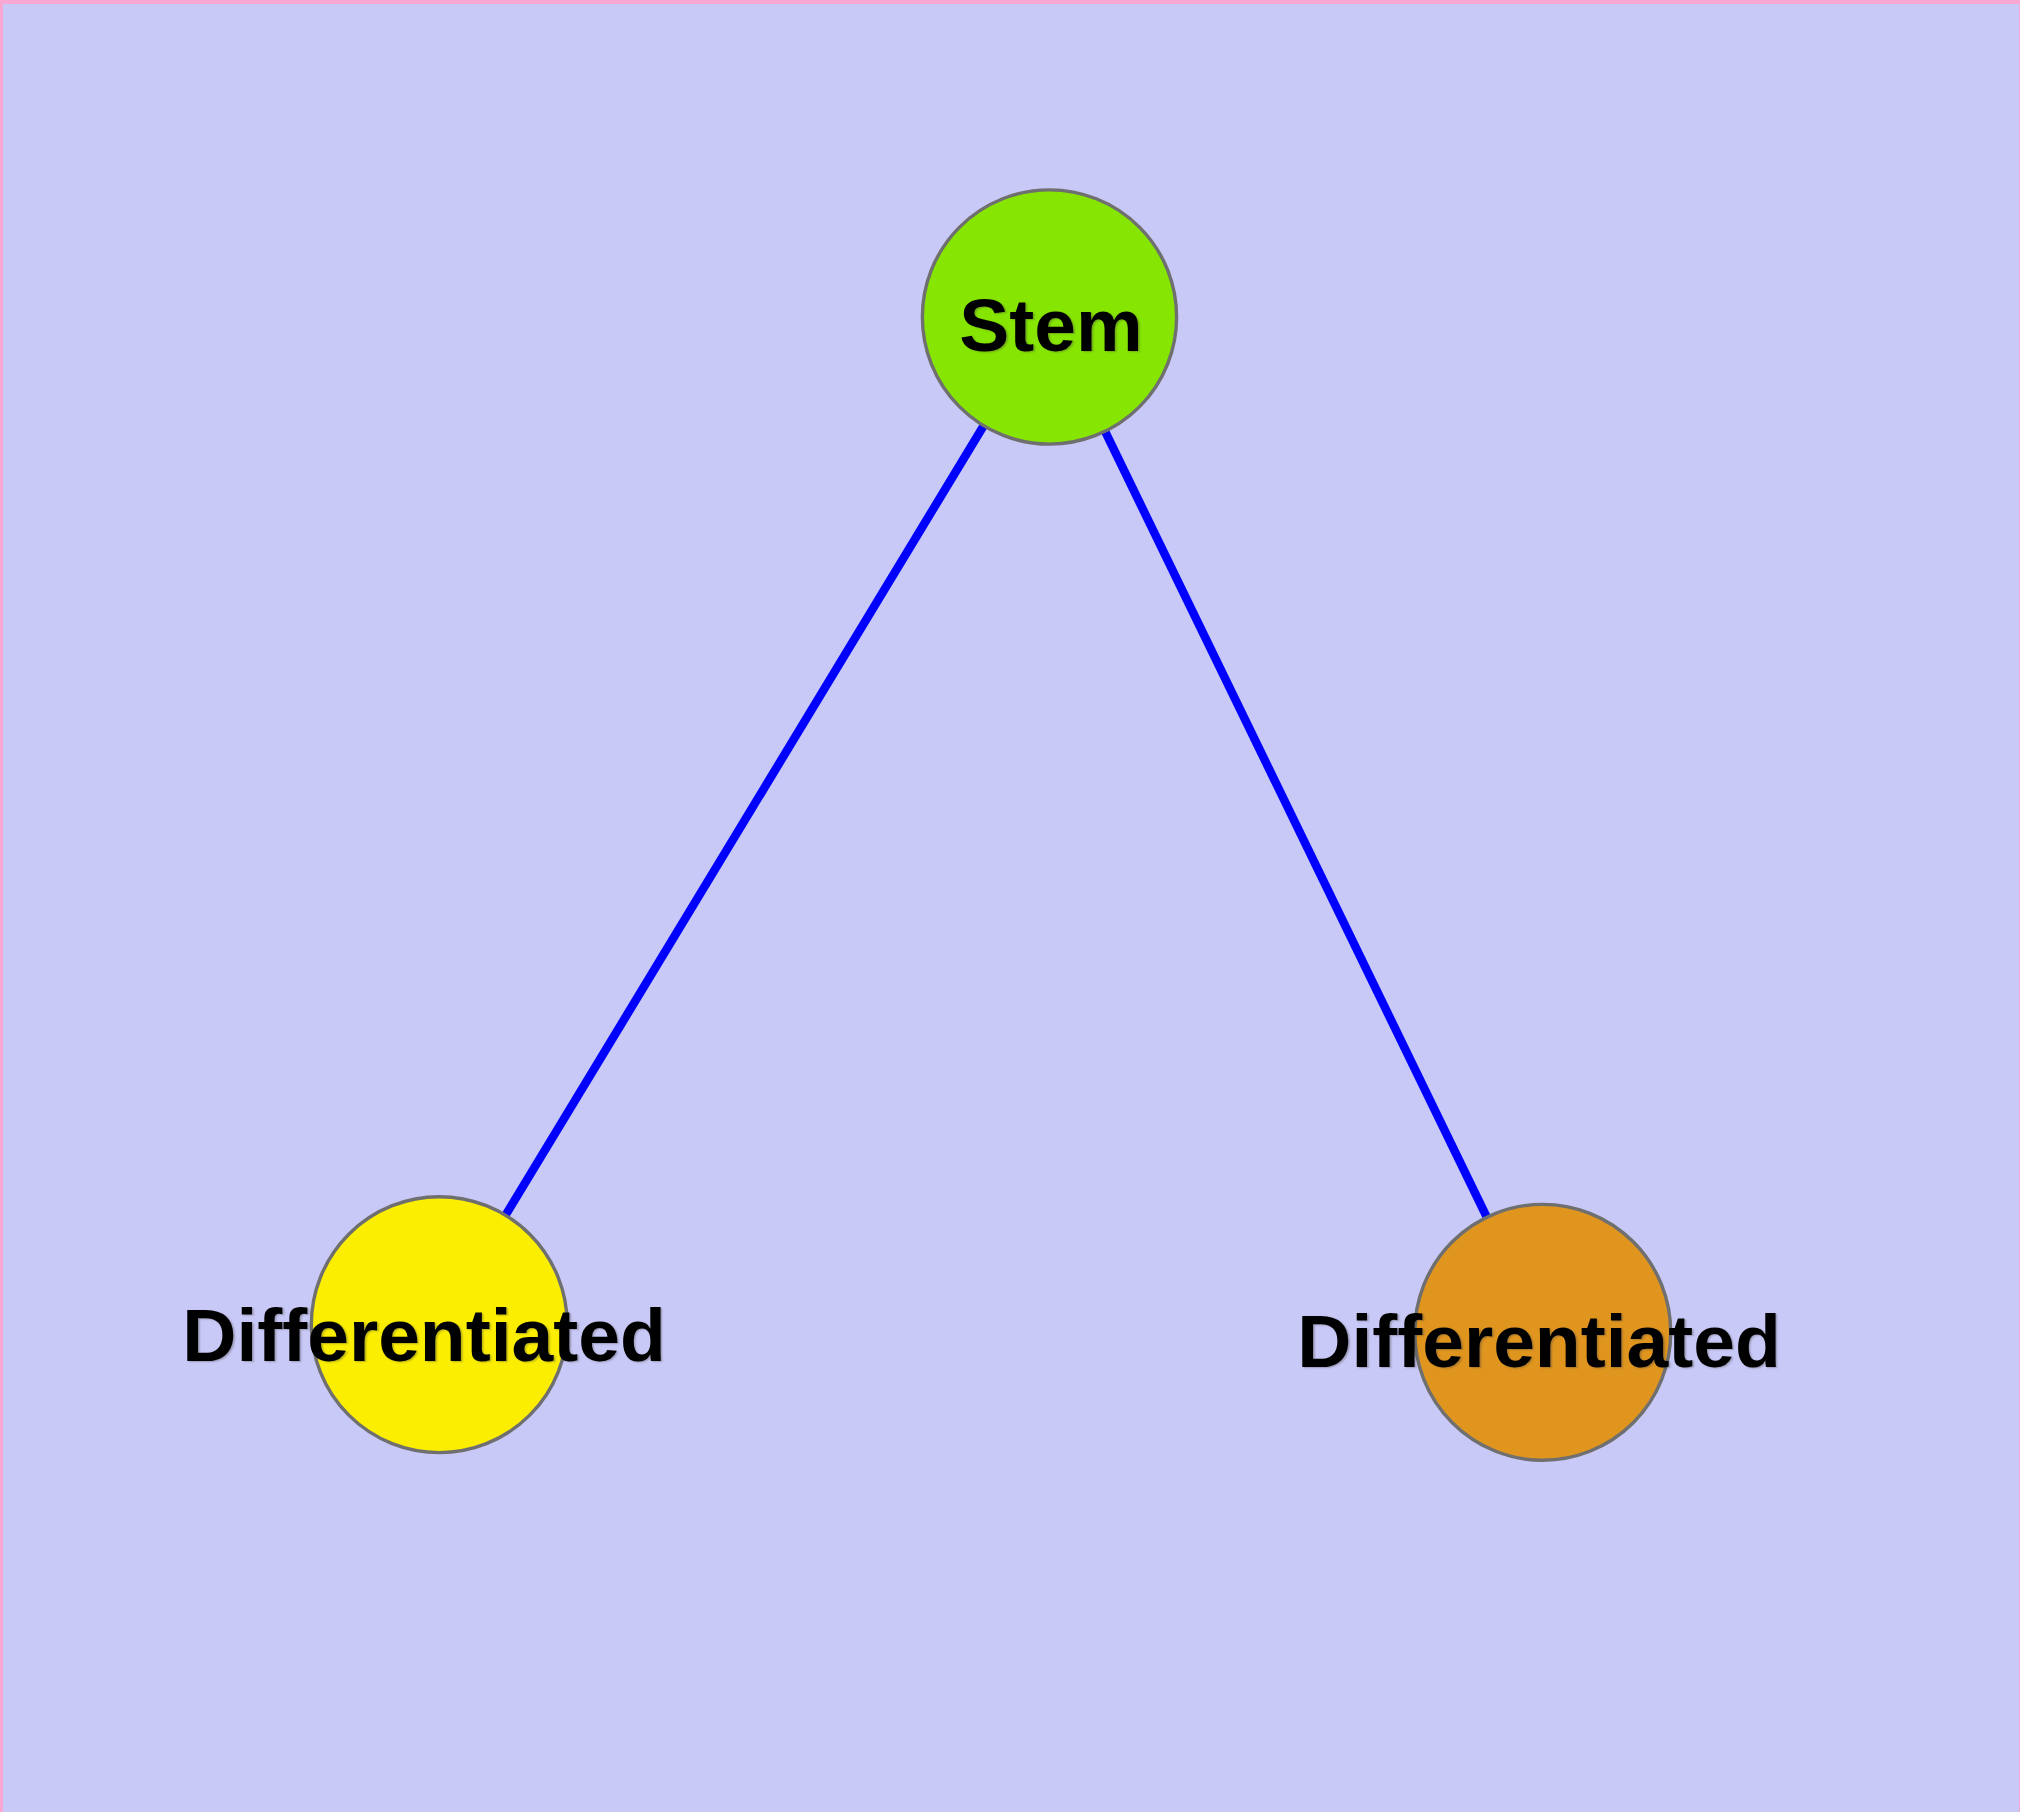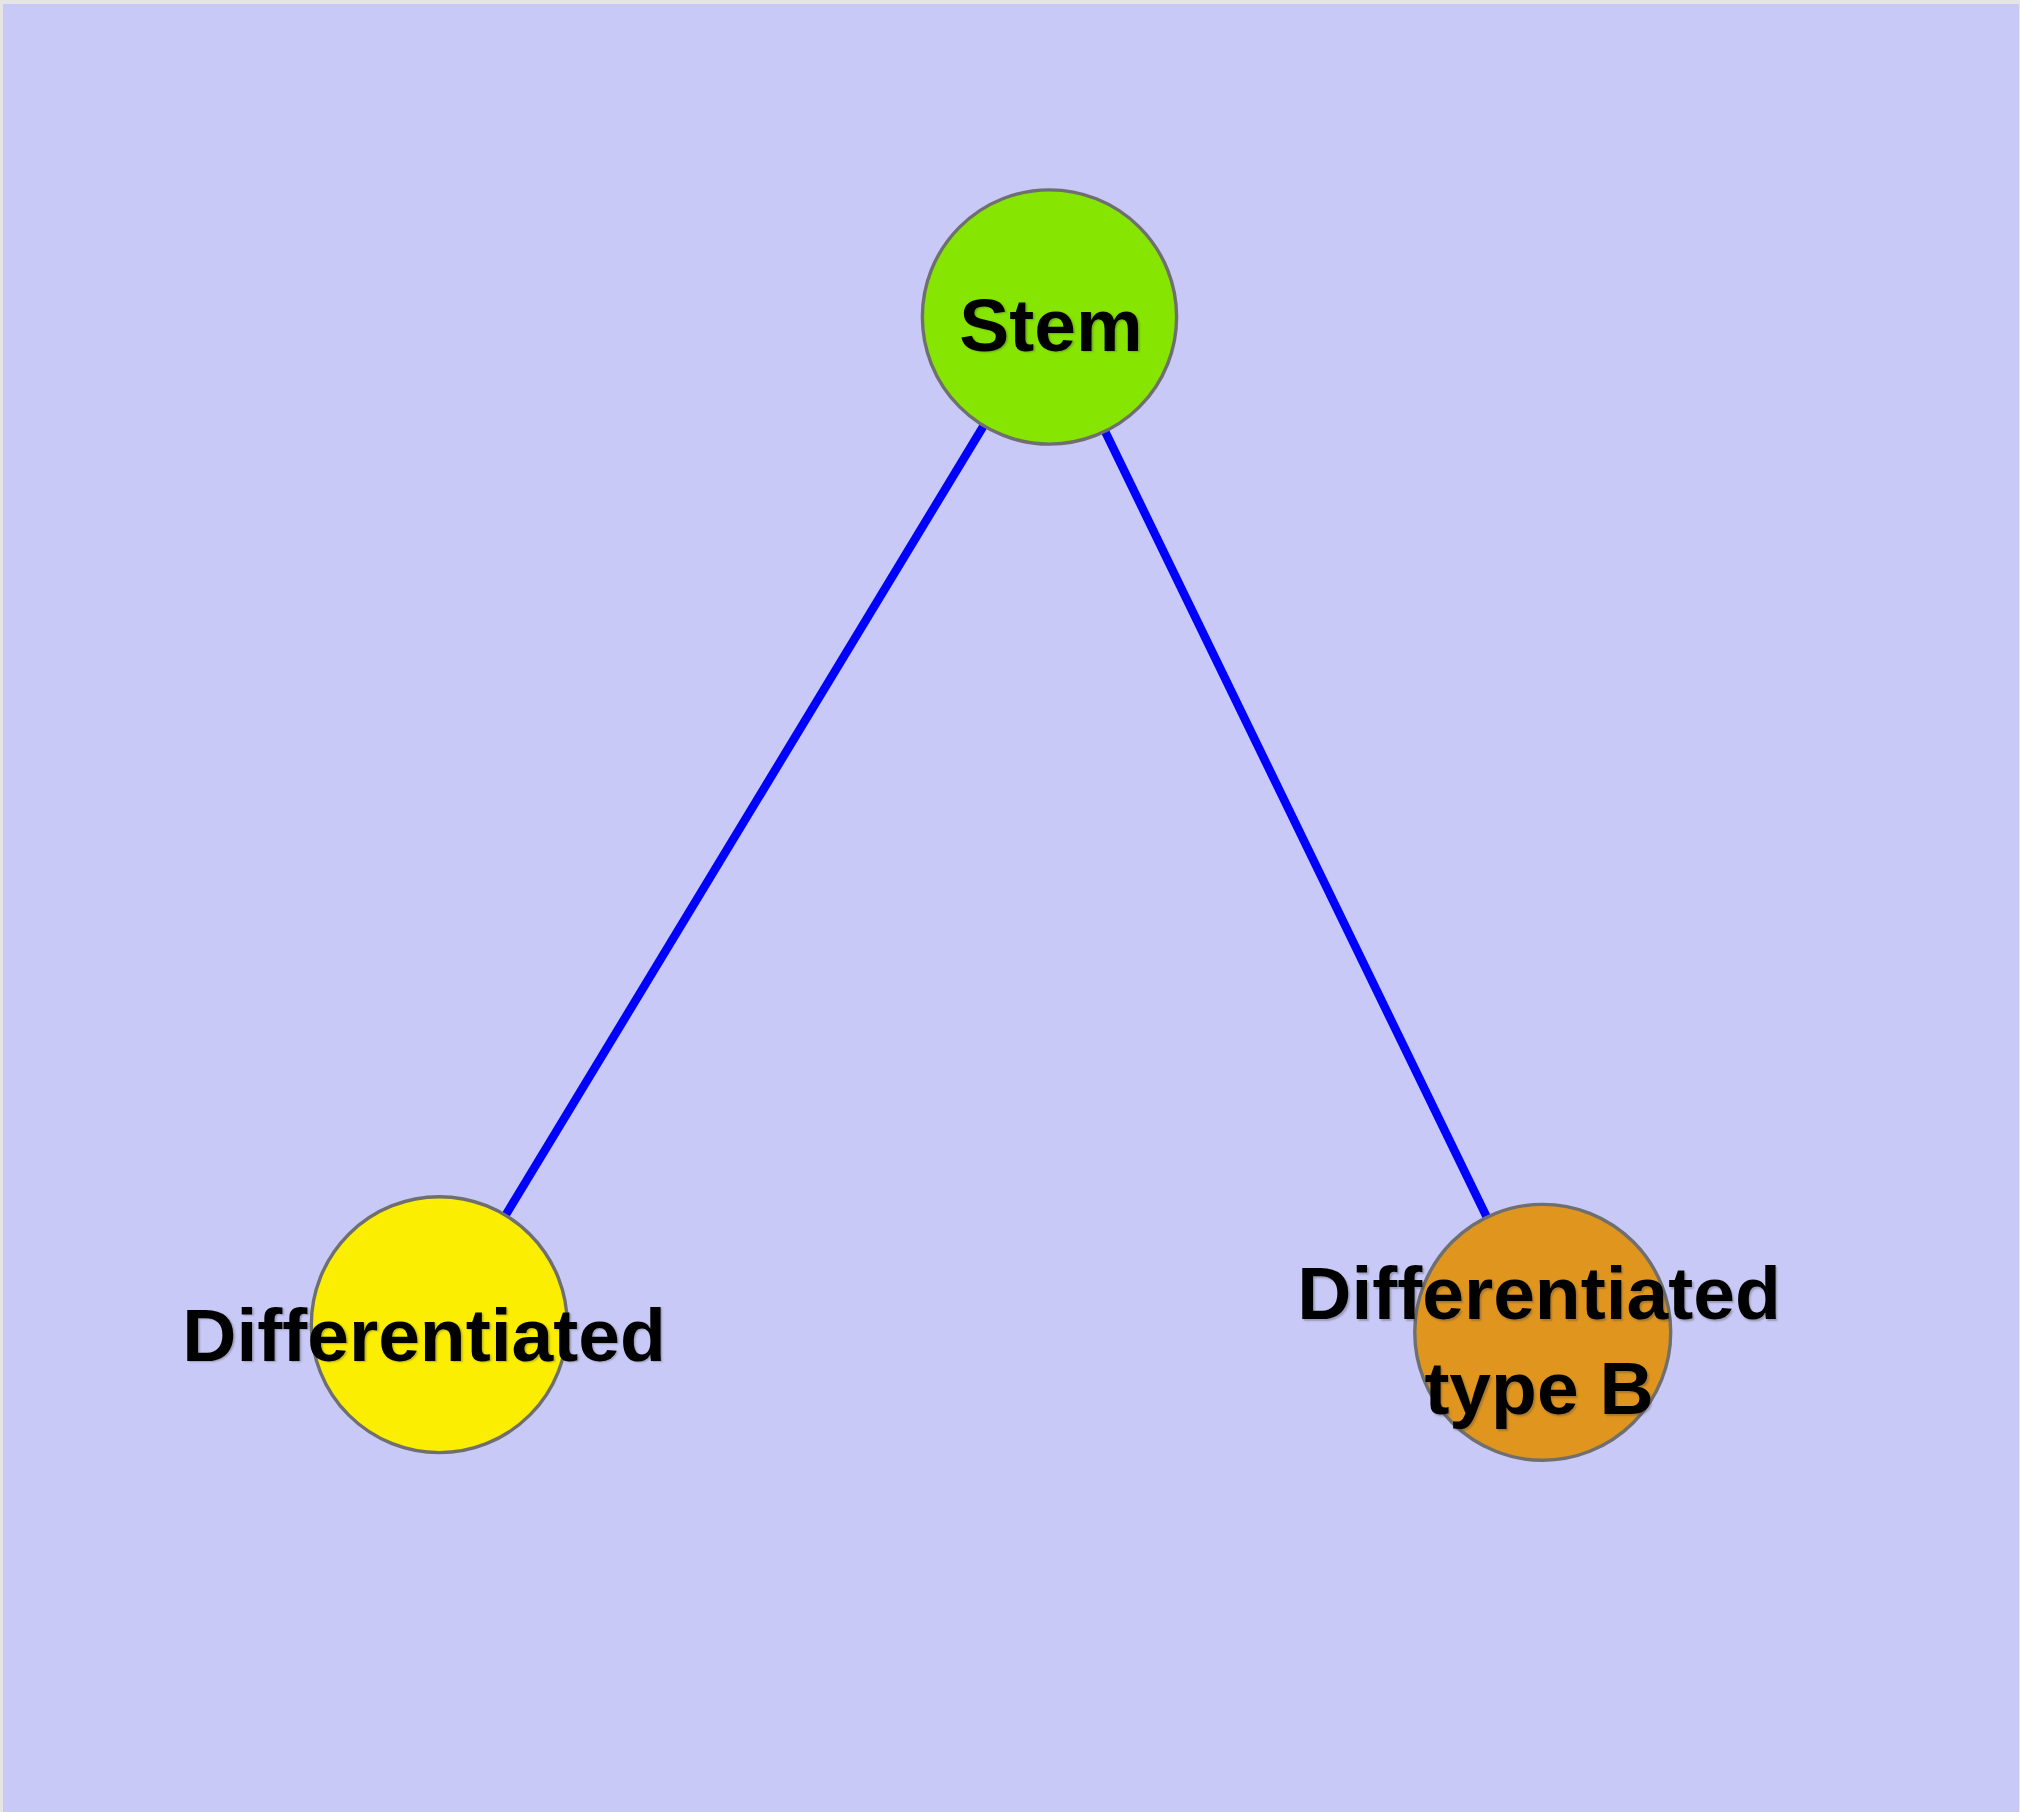--- a/index.html
+++ b/index.html
@@ -13,7 +13,7 @@
     width: 2021px;
     height: 1812px;
     overflow: hidden;
-    background: #e5e5e5;
+    background: #f9a8d4;
   }
   
   .canvas-bg {

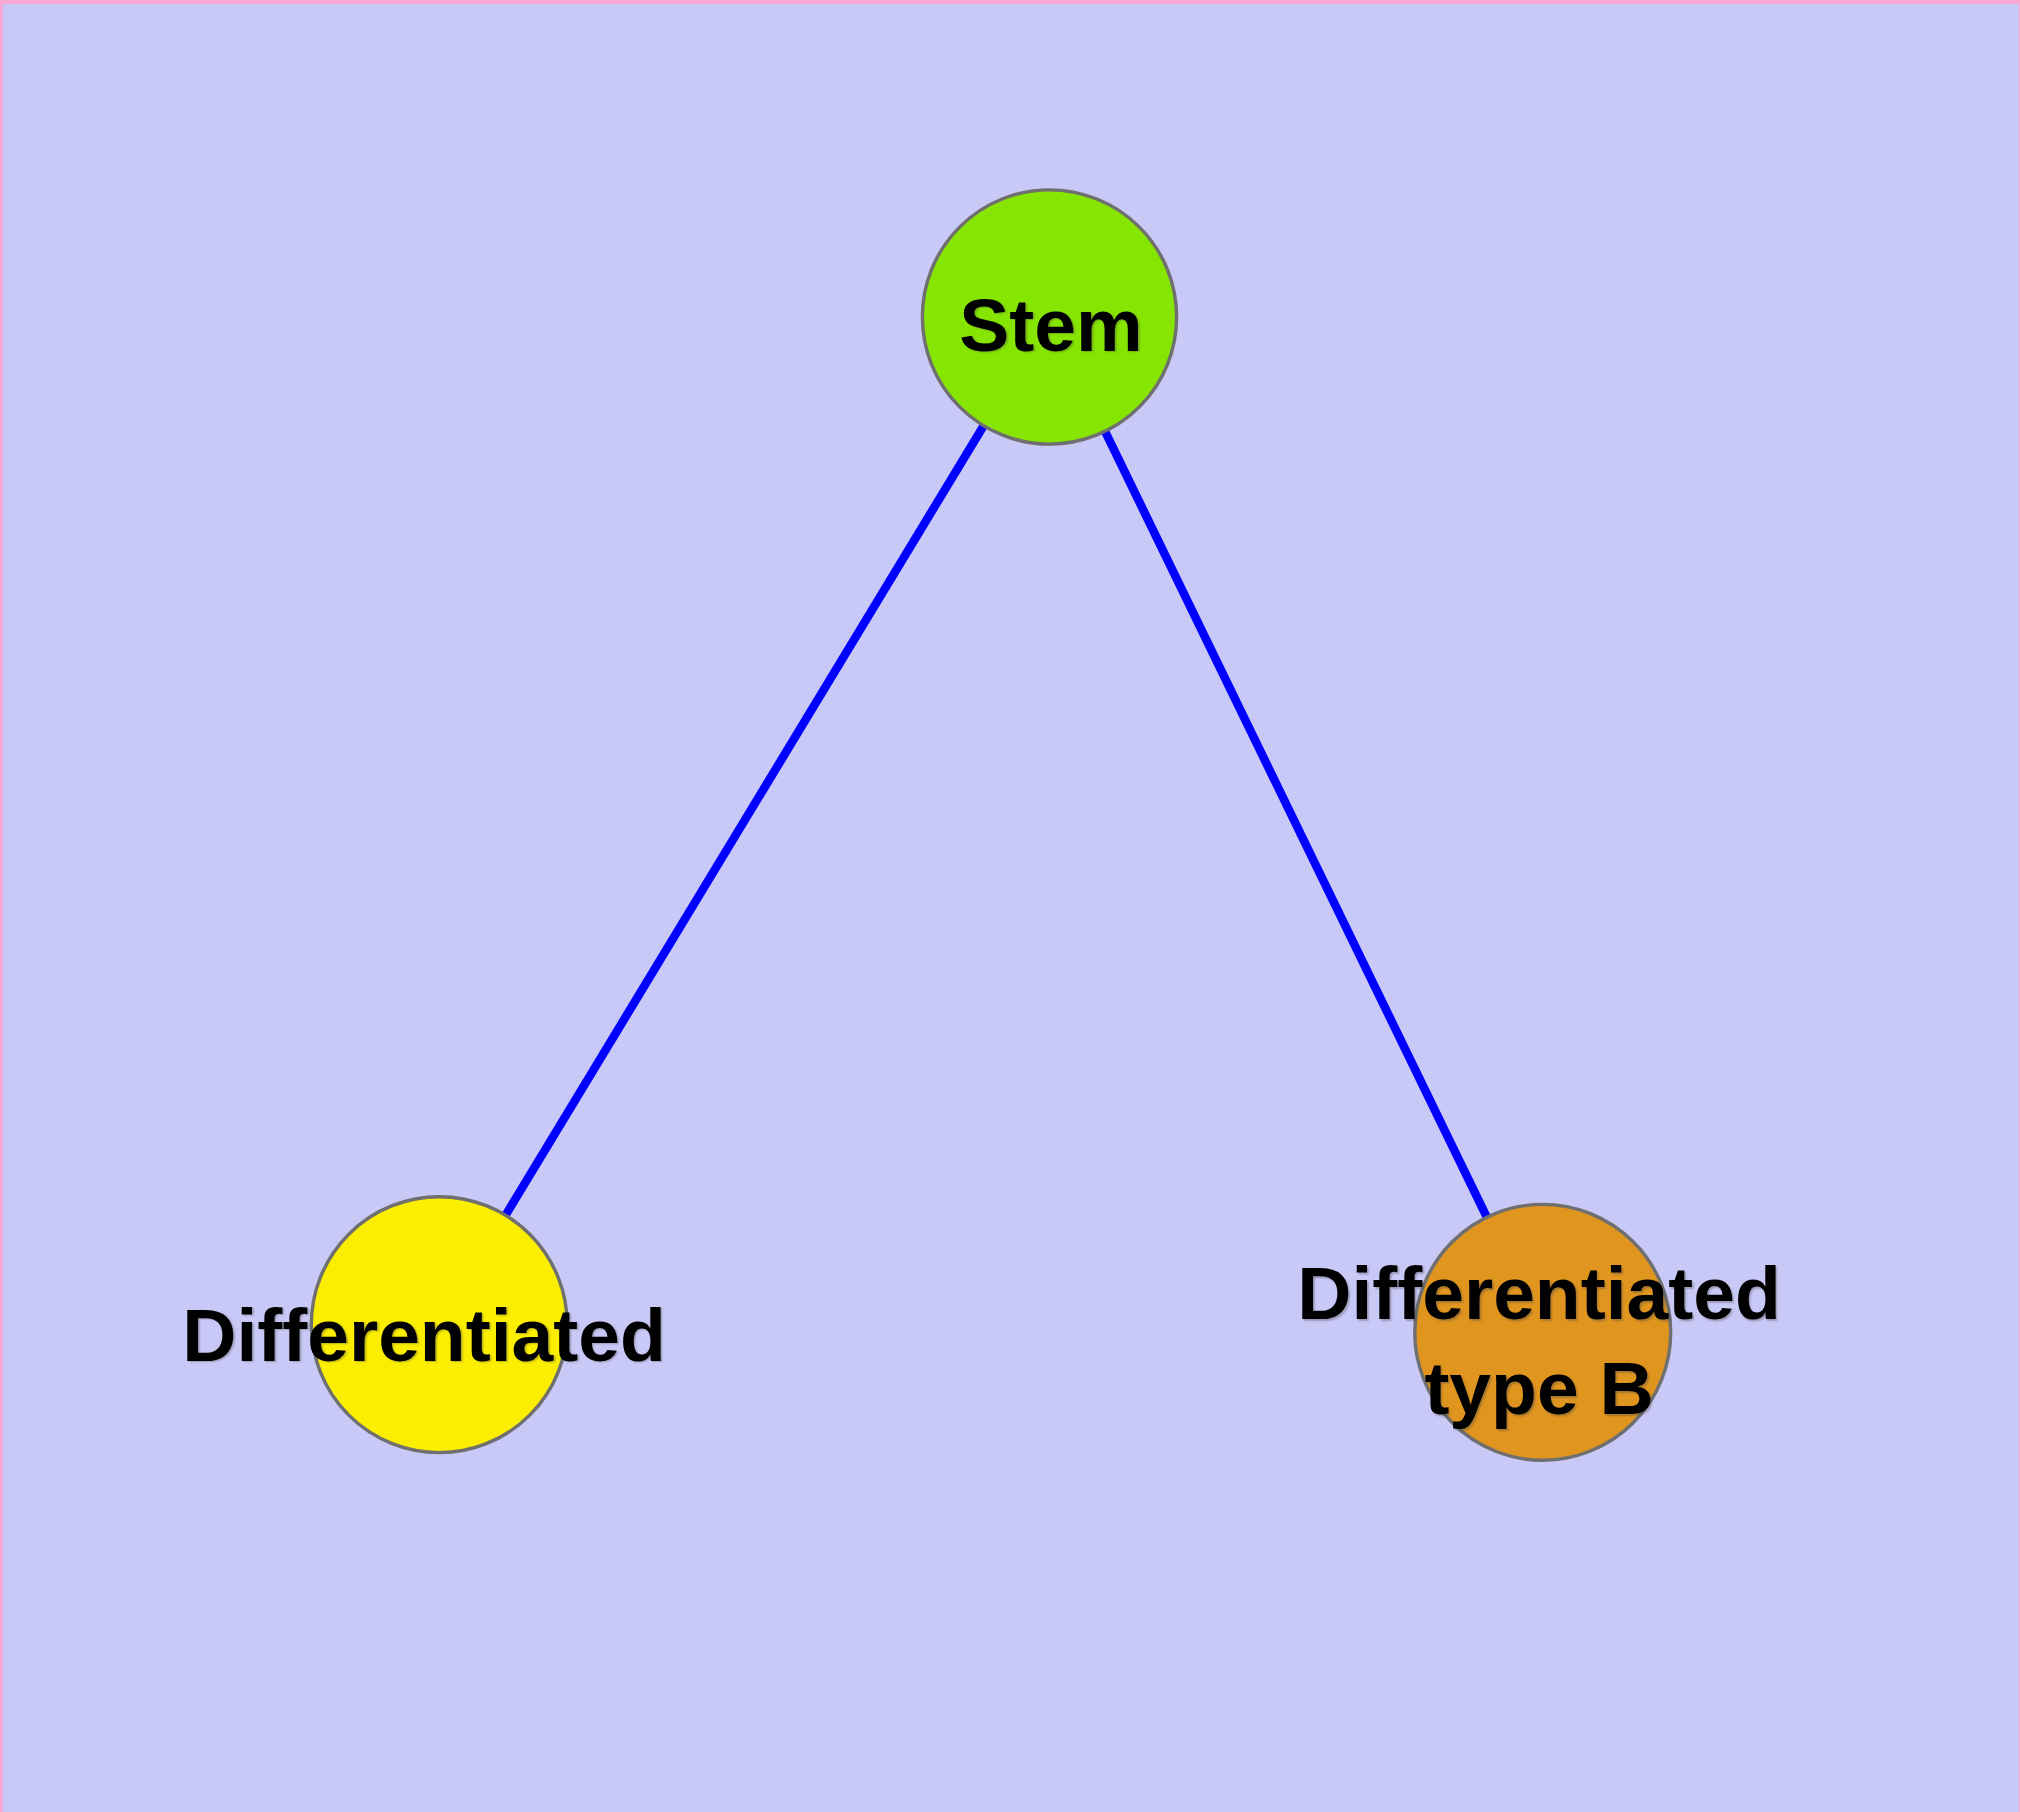--- a/index.html
+++ b/index.html
@@ -78,7 +78,6 @@
 
   <div class="node-label" style="left:1539px; top:1341px;">
     <div>Differentiated</div>
-    <div>type B</div>
   </div>
 
 </div>

